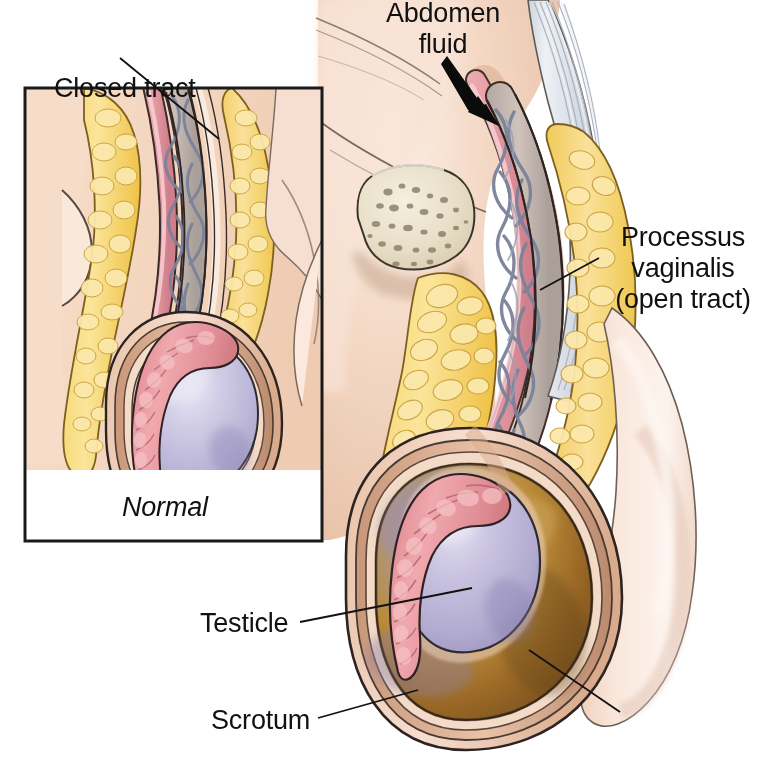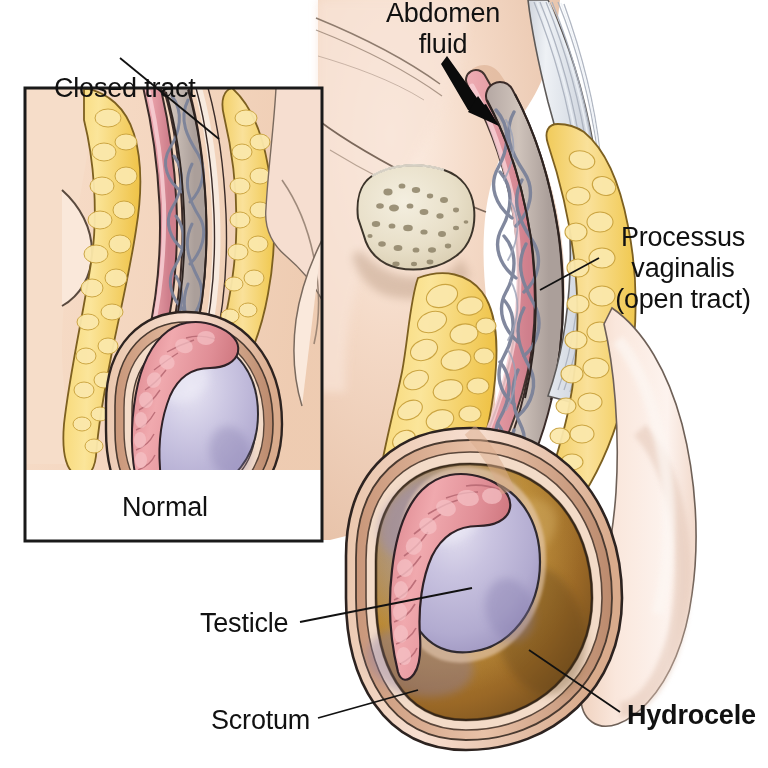--- a/index.html
+++ b/index.html
@@ -39,7 +39,7 @@
   #lbl-testicle    { left: 200px; top: 608px; }
   #lbl-scrotum     { left: 211px; top: 705px; }
   #lbl-hydrocele   { left: 627px; top: 700px; }
-  #lbl-normal      { left: 122px; top: 492px; }
+  #lbl-normal      { left: 122px; top: 492px; font-style: italic; }
 </style>
 </head>
 <body>

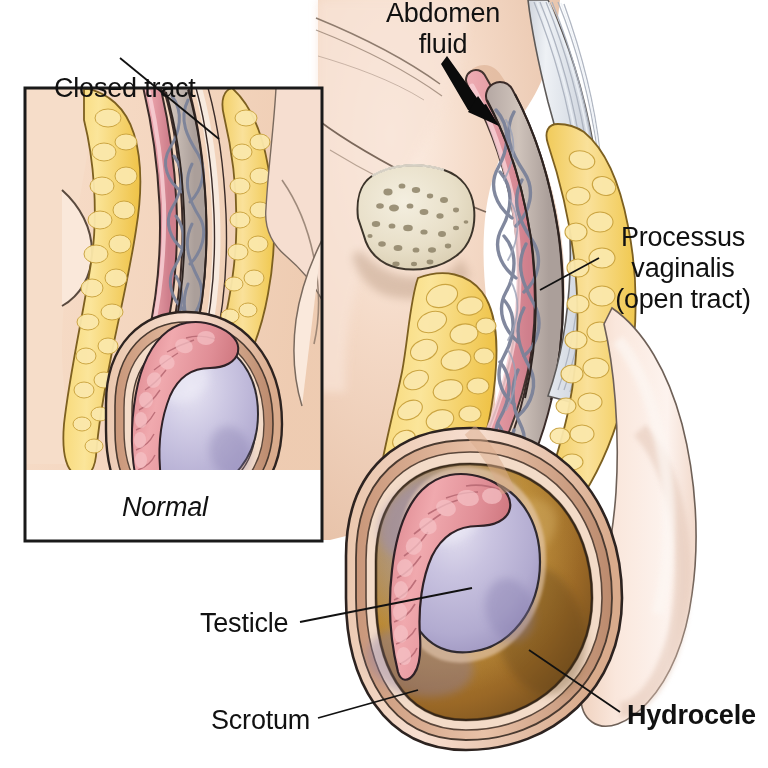--- a/index.html
+++ b/index.html
@@ -634,7 +634,6 @@
 
   <div class="label" id="lbl-testicle">Testicle</div>
 
-  <div class="label bold" id="lbl-hydrocele">Hydrocele</div>
 
   <div class="label" id="lbl-normal">Normal</div>
 

